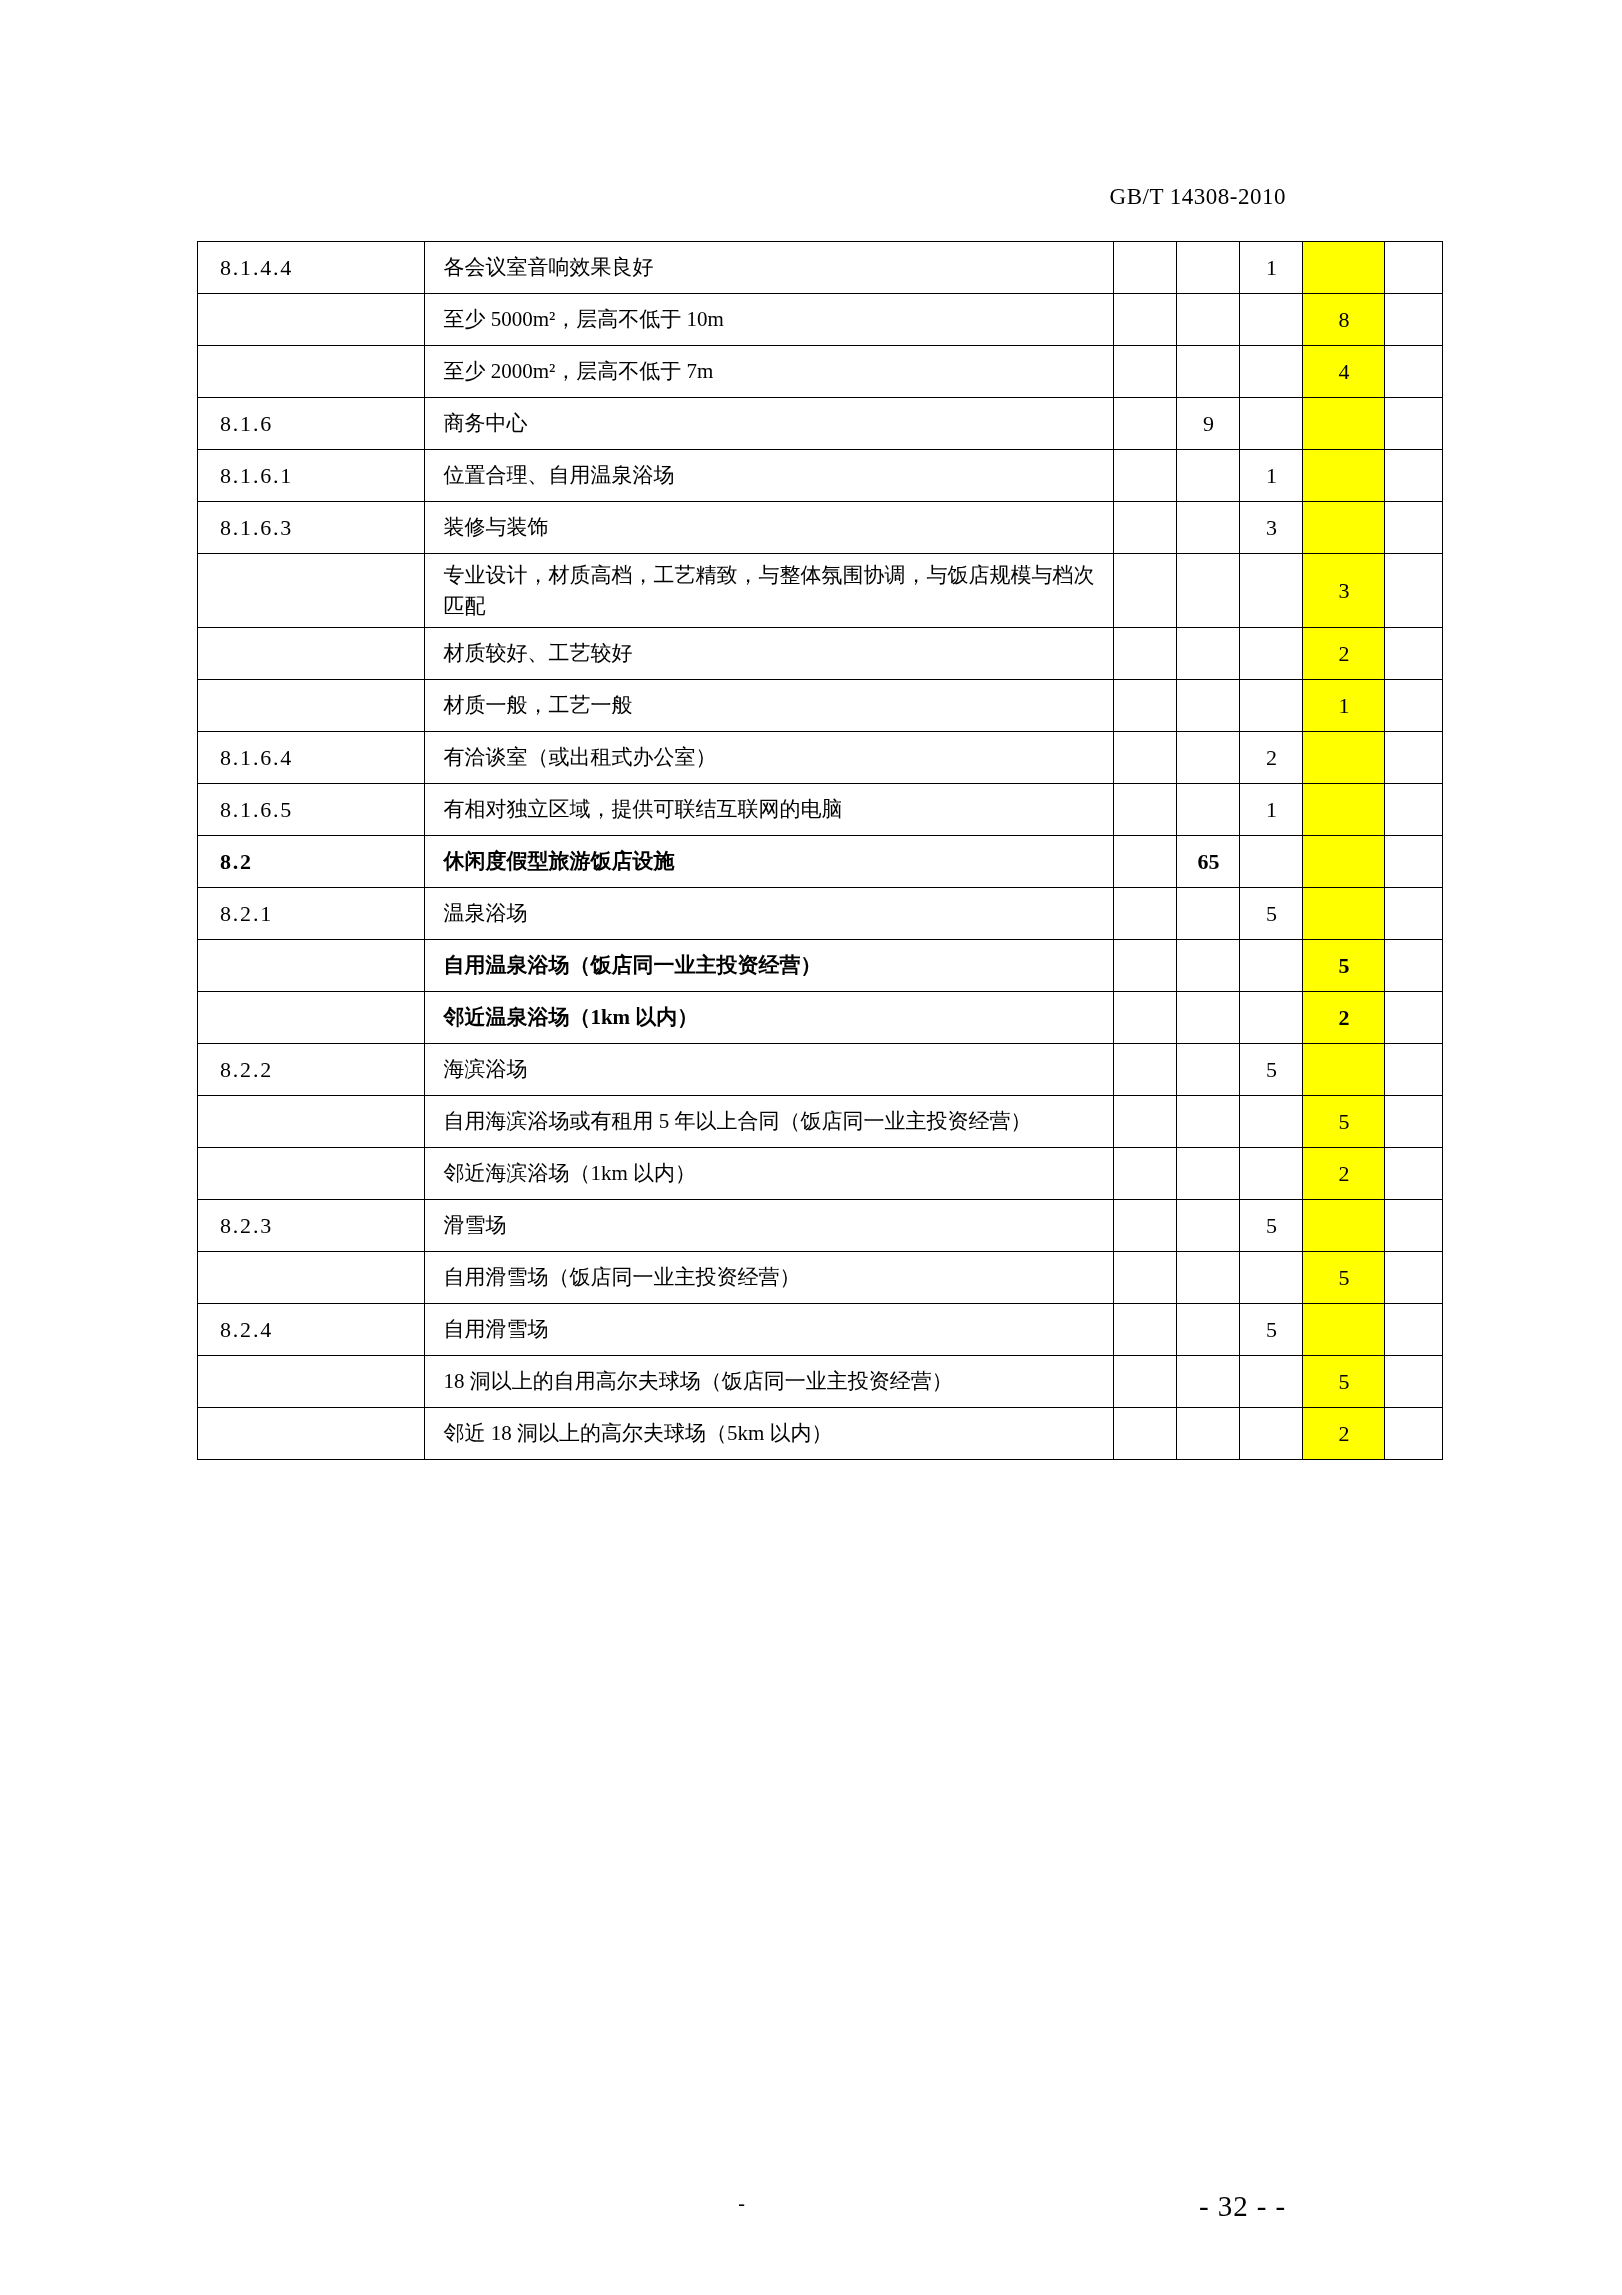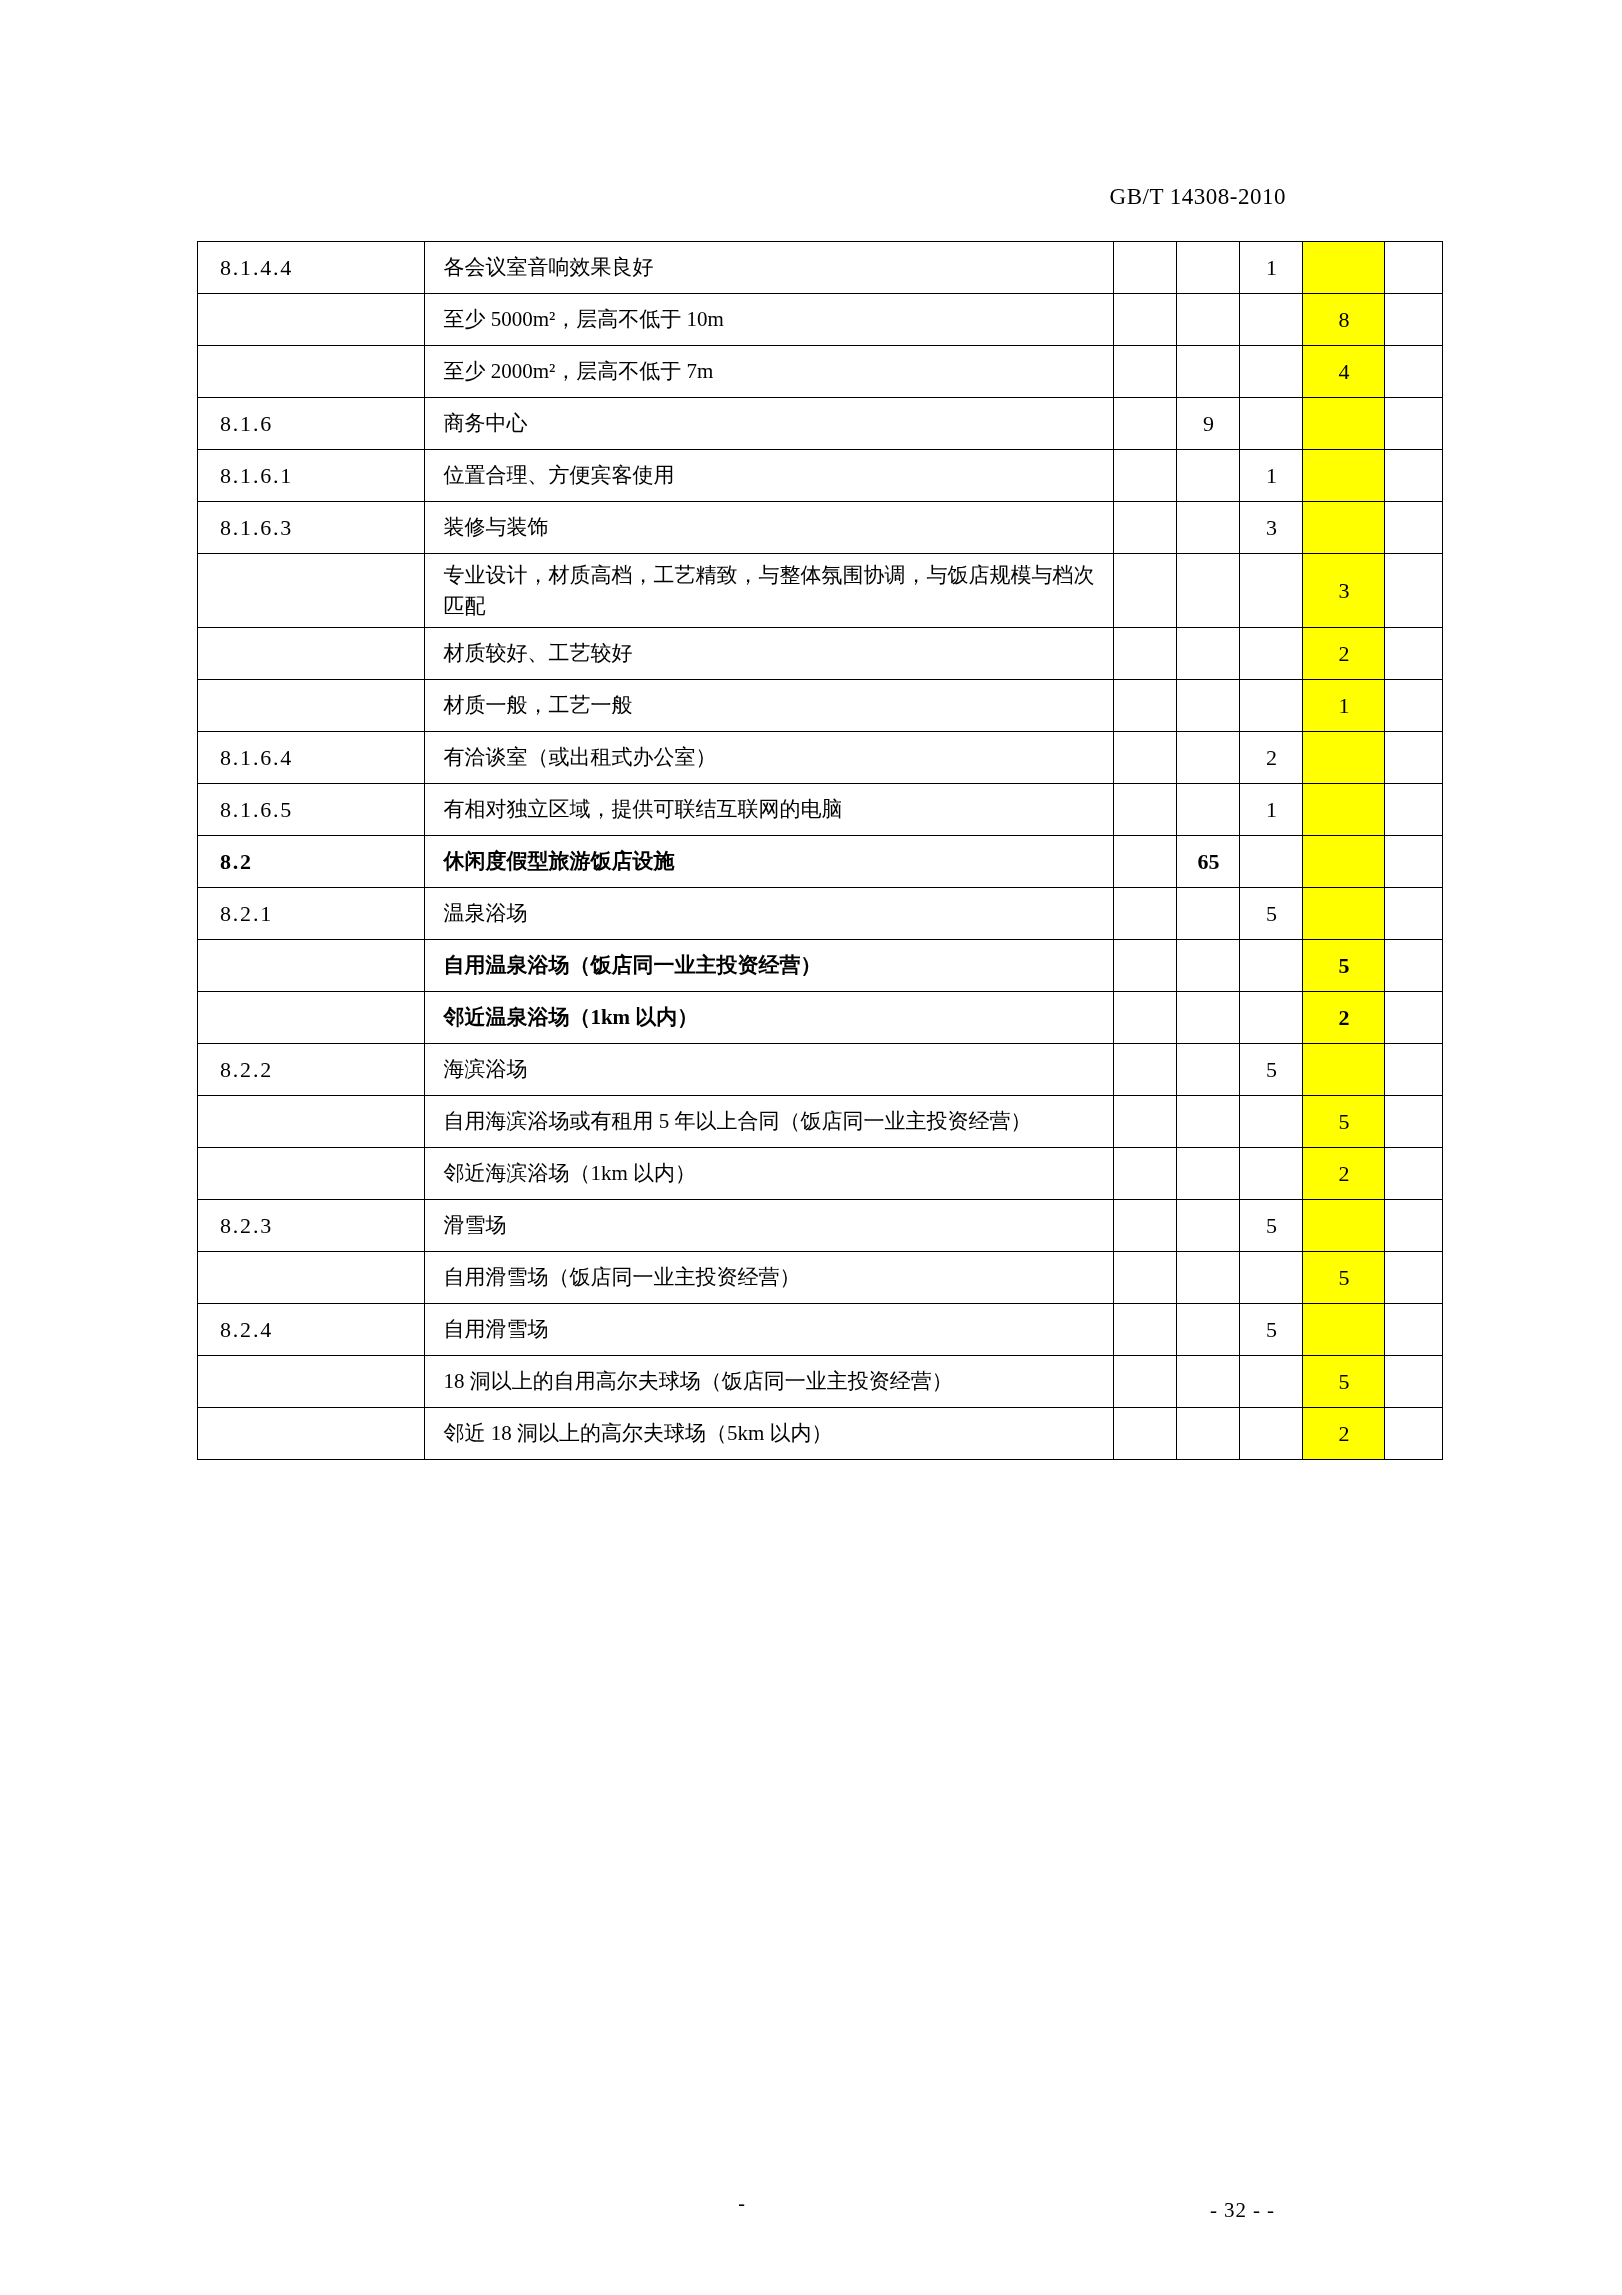--- a/index.html
+++ b/index.html
@@ -139,7 +139,7 @@
           </tr>
           <tr>
             <td class="c-num">8.1.6.1</td>
-            <td class="c-desc">位置合理、方便宾客使用</td>
+            <td class="c-desc">位置合理、自用温泉浴场</td>
             <td class="c-s1"></td>
             <td class="c-s2"></td>
             <td class="c-s3">1</td>

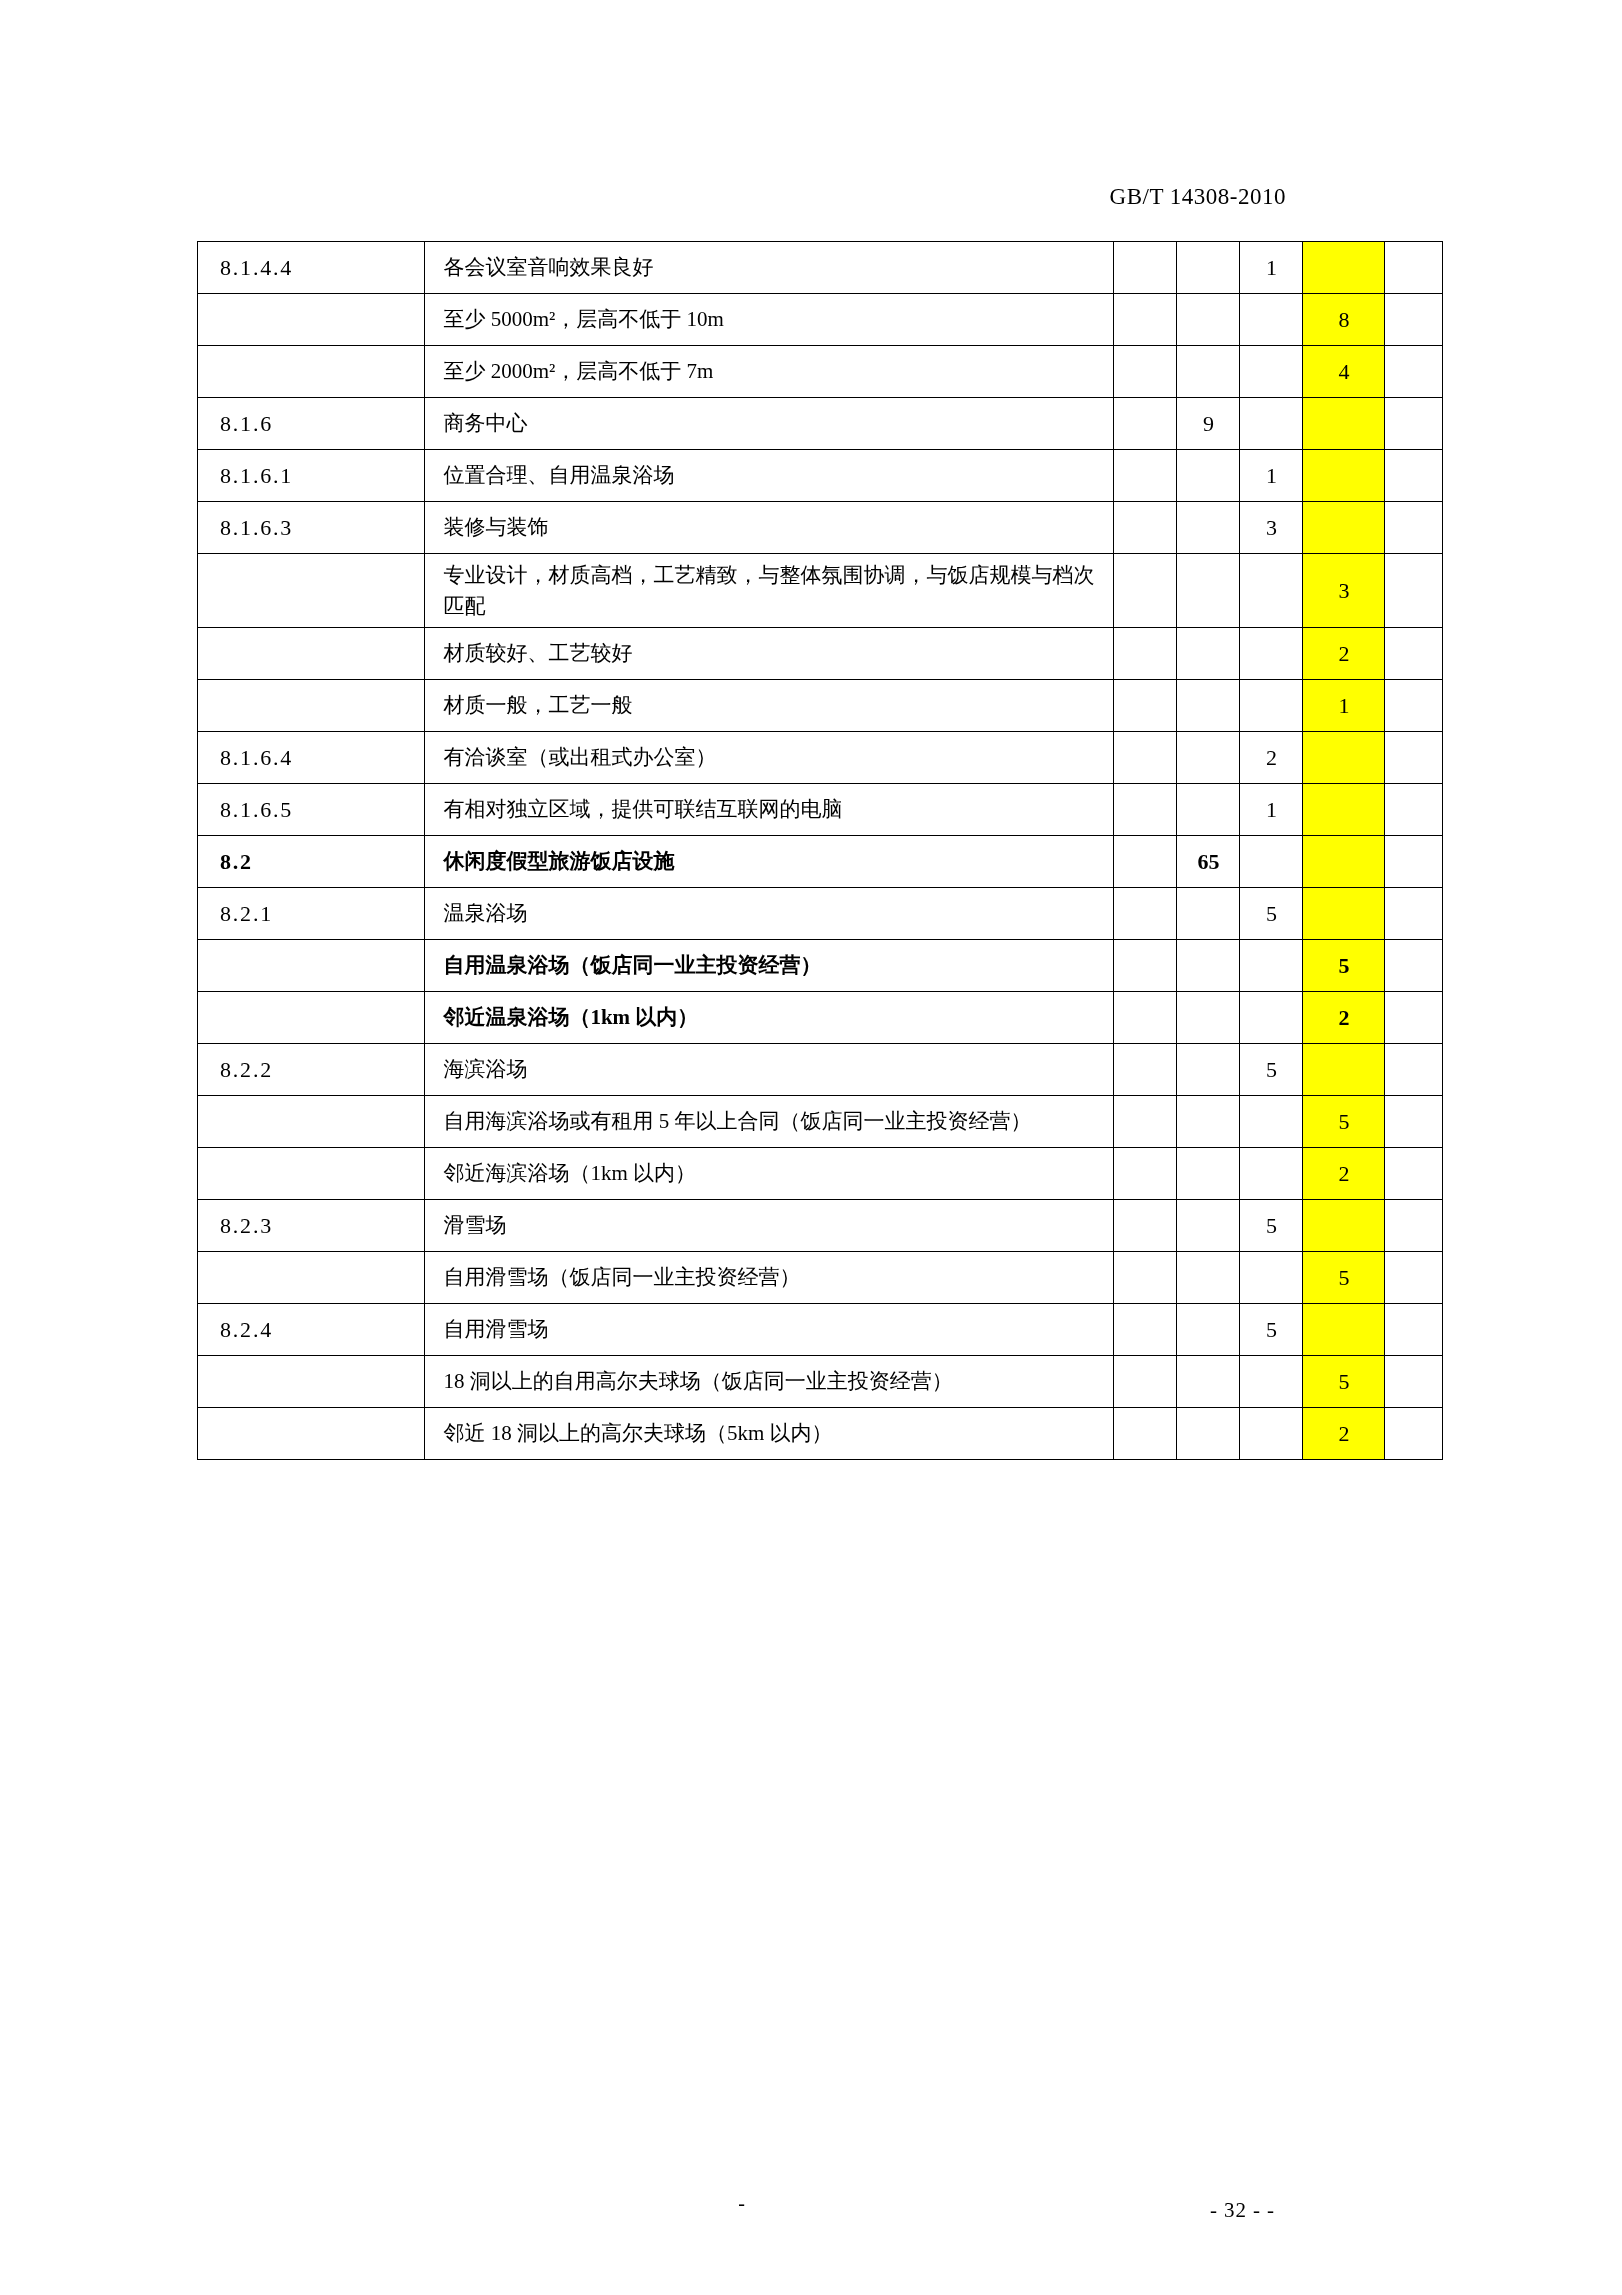--- a/index.html
+++ b/index.html
@@ -84,8 +84,8 @@
   .footer-page {
     position: absolute;
     bottom: 73px;
-    right: 208px;
-    font-size: 21px;
+    right: 197px;
+    font-size: 29px;
     letter-spacing: 0.9px;
   }
   .row-tall td { height: 57px; }

